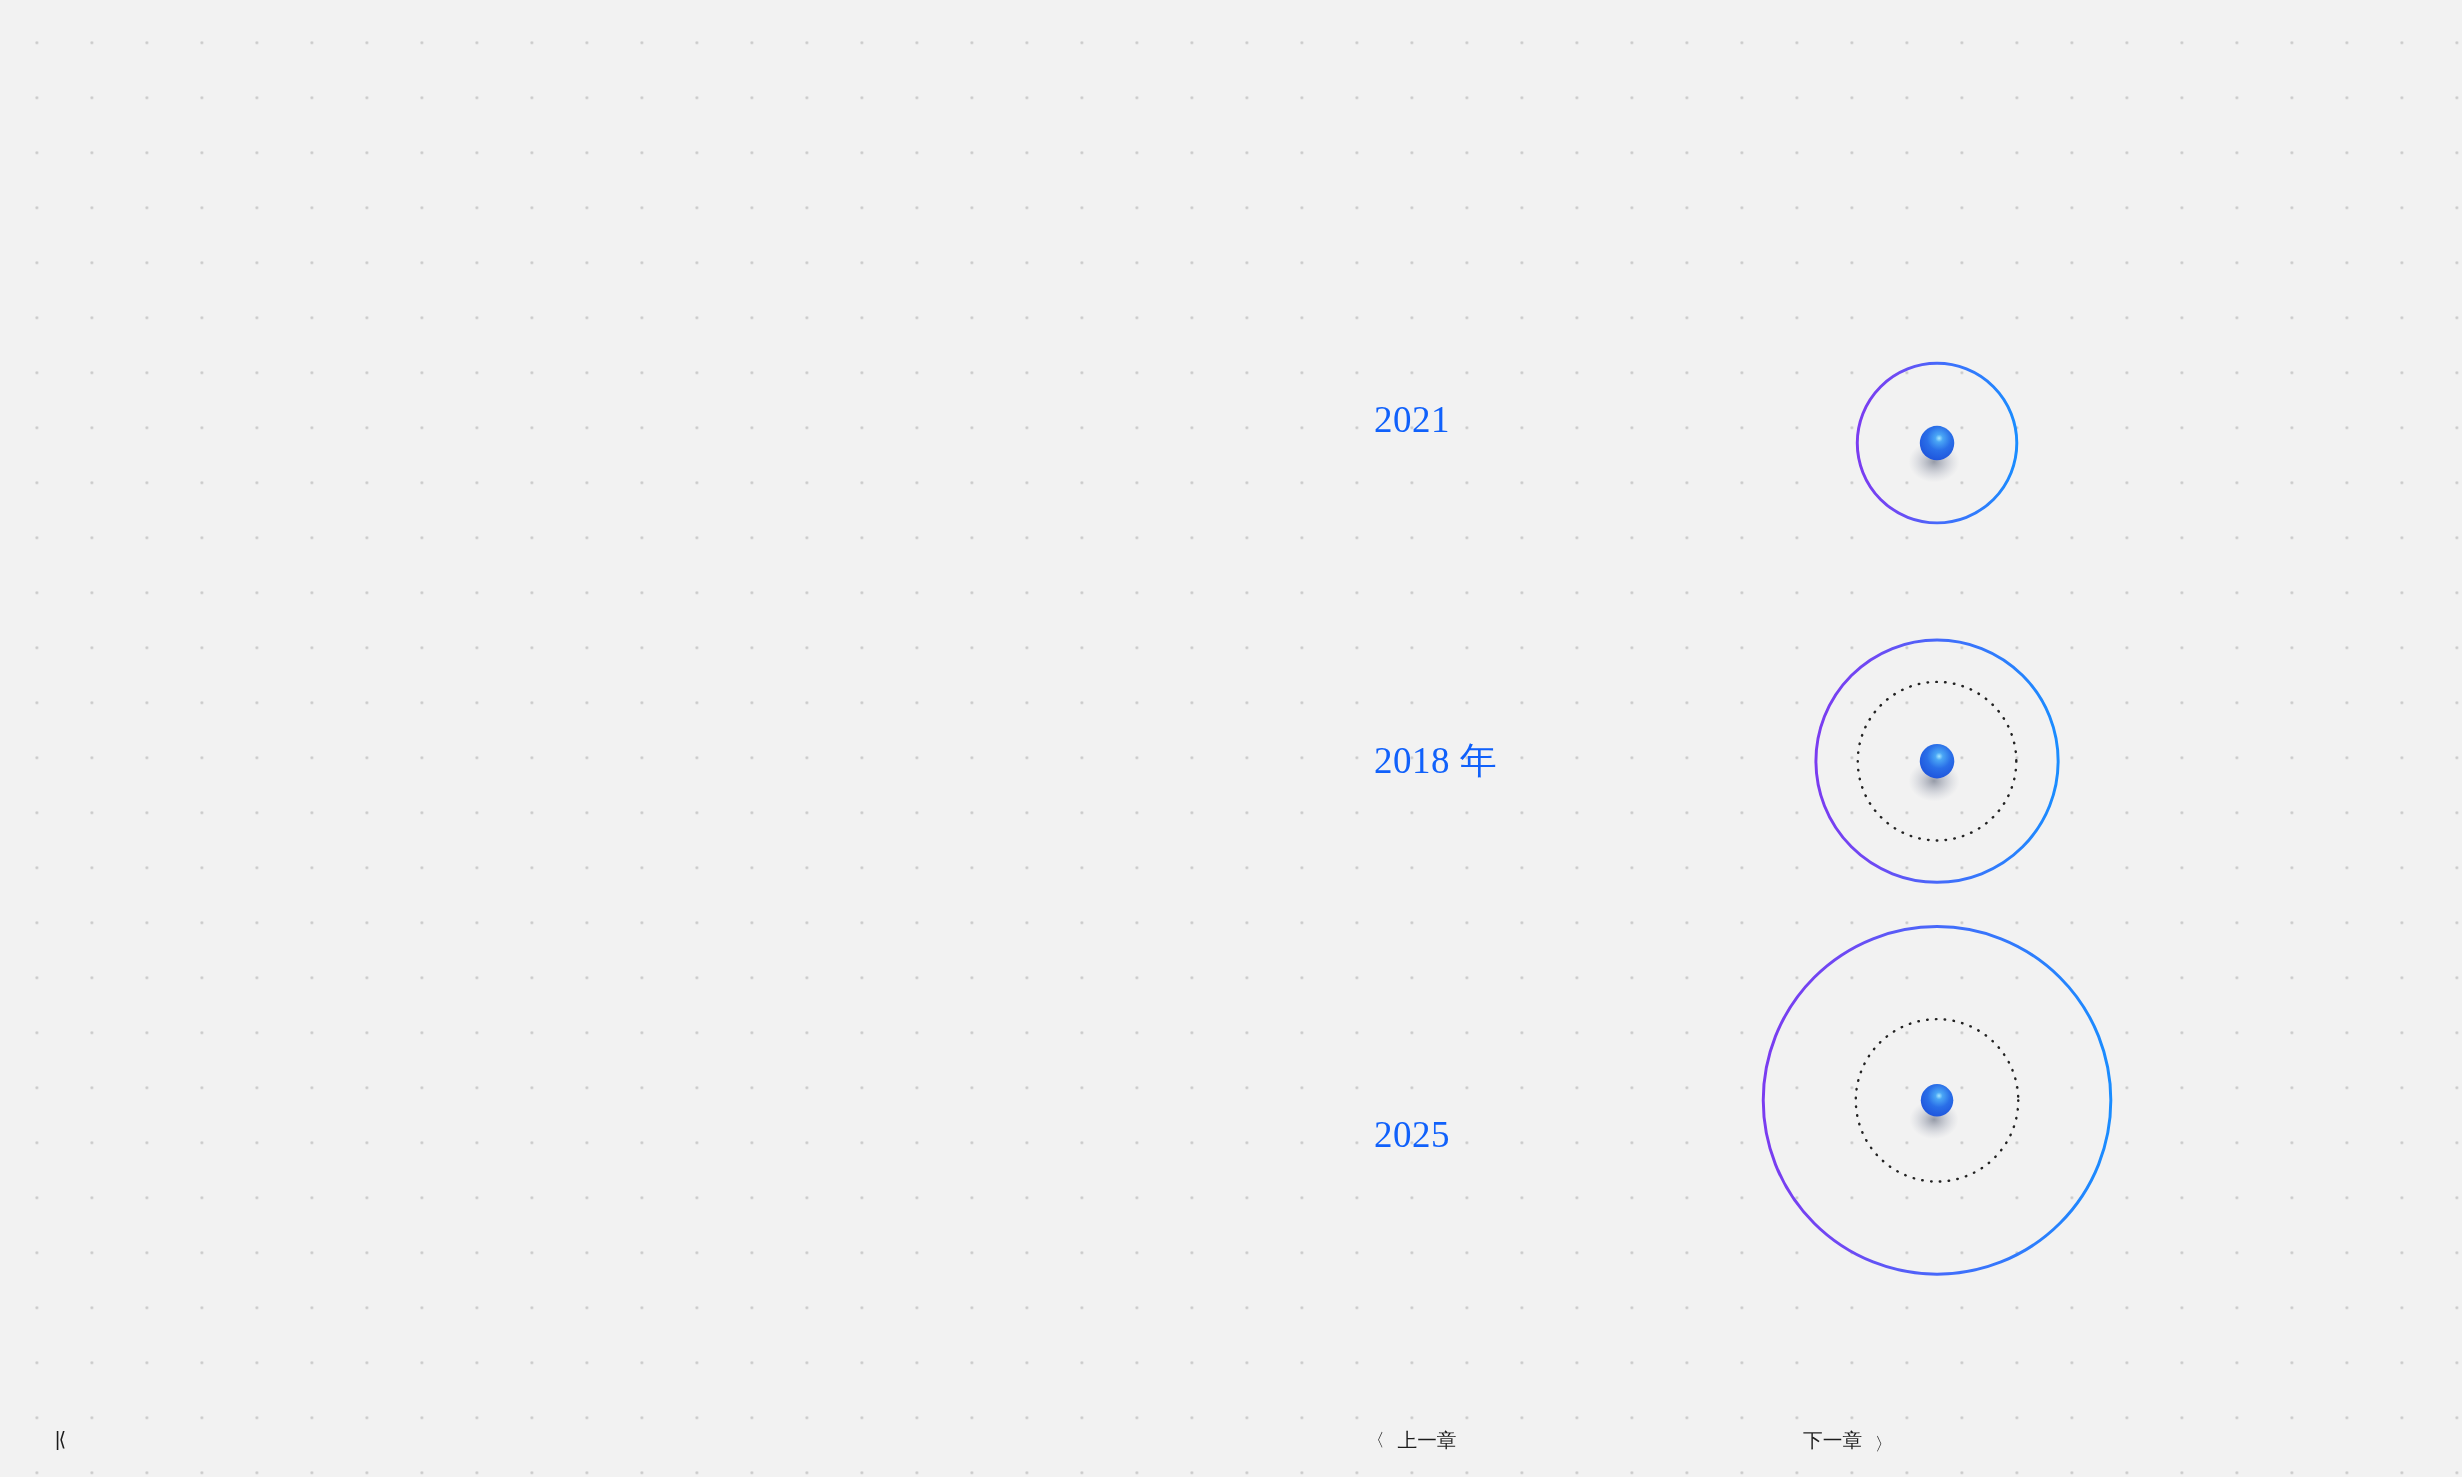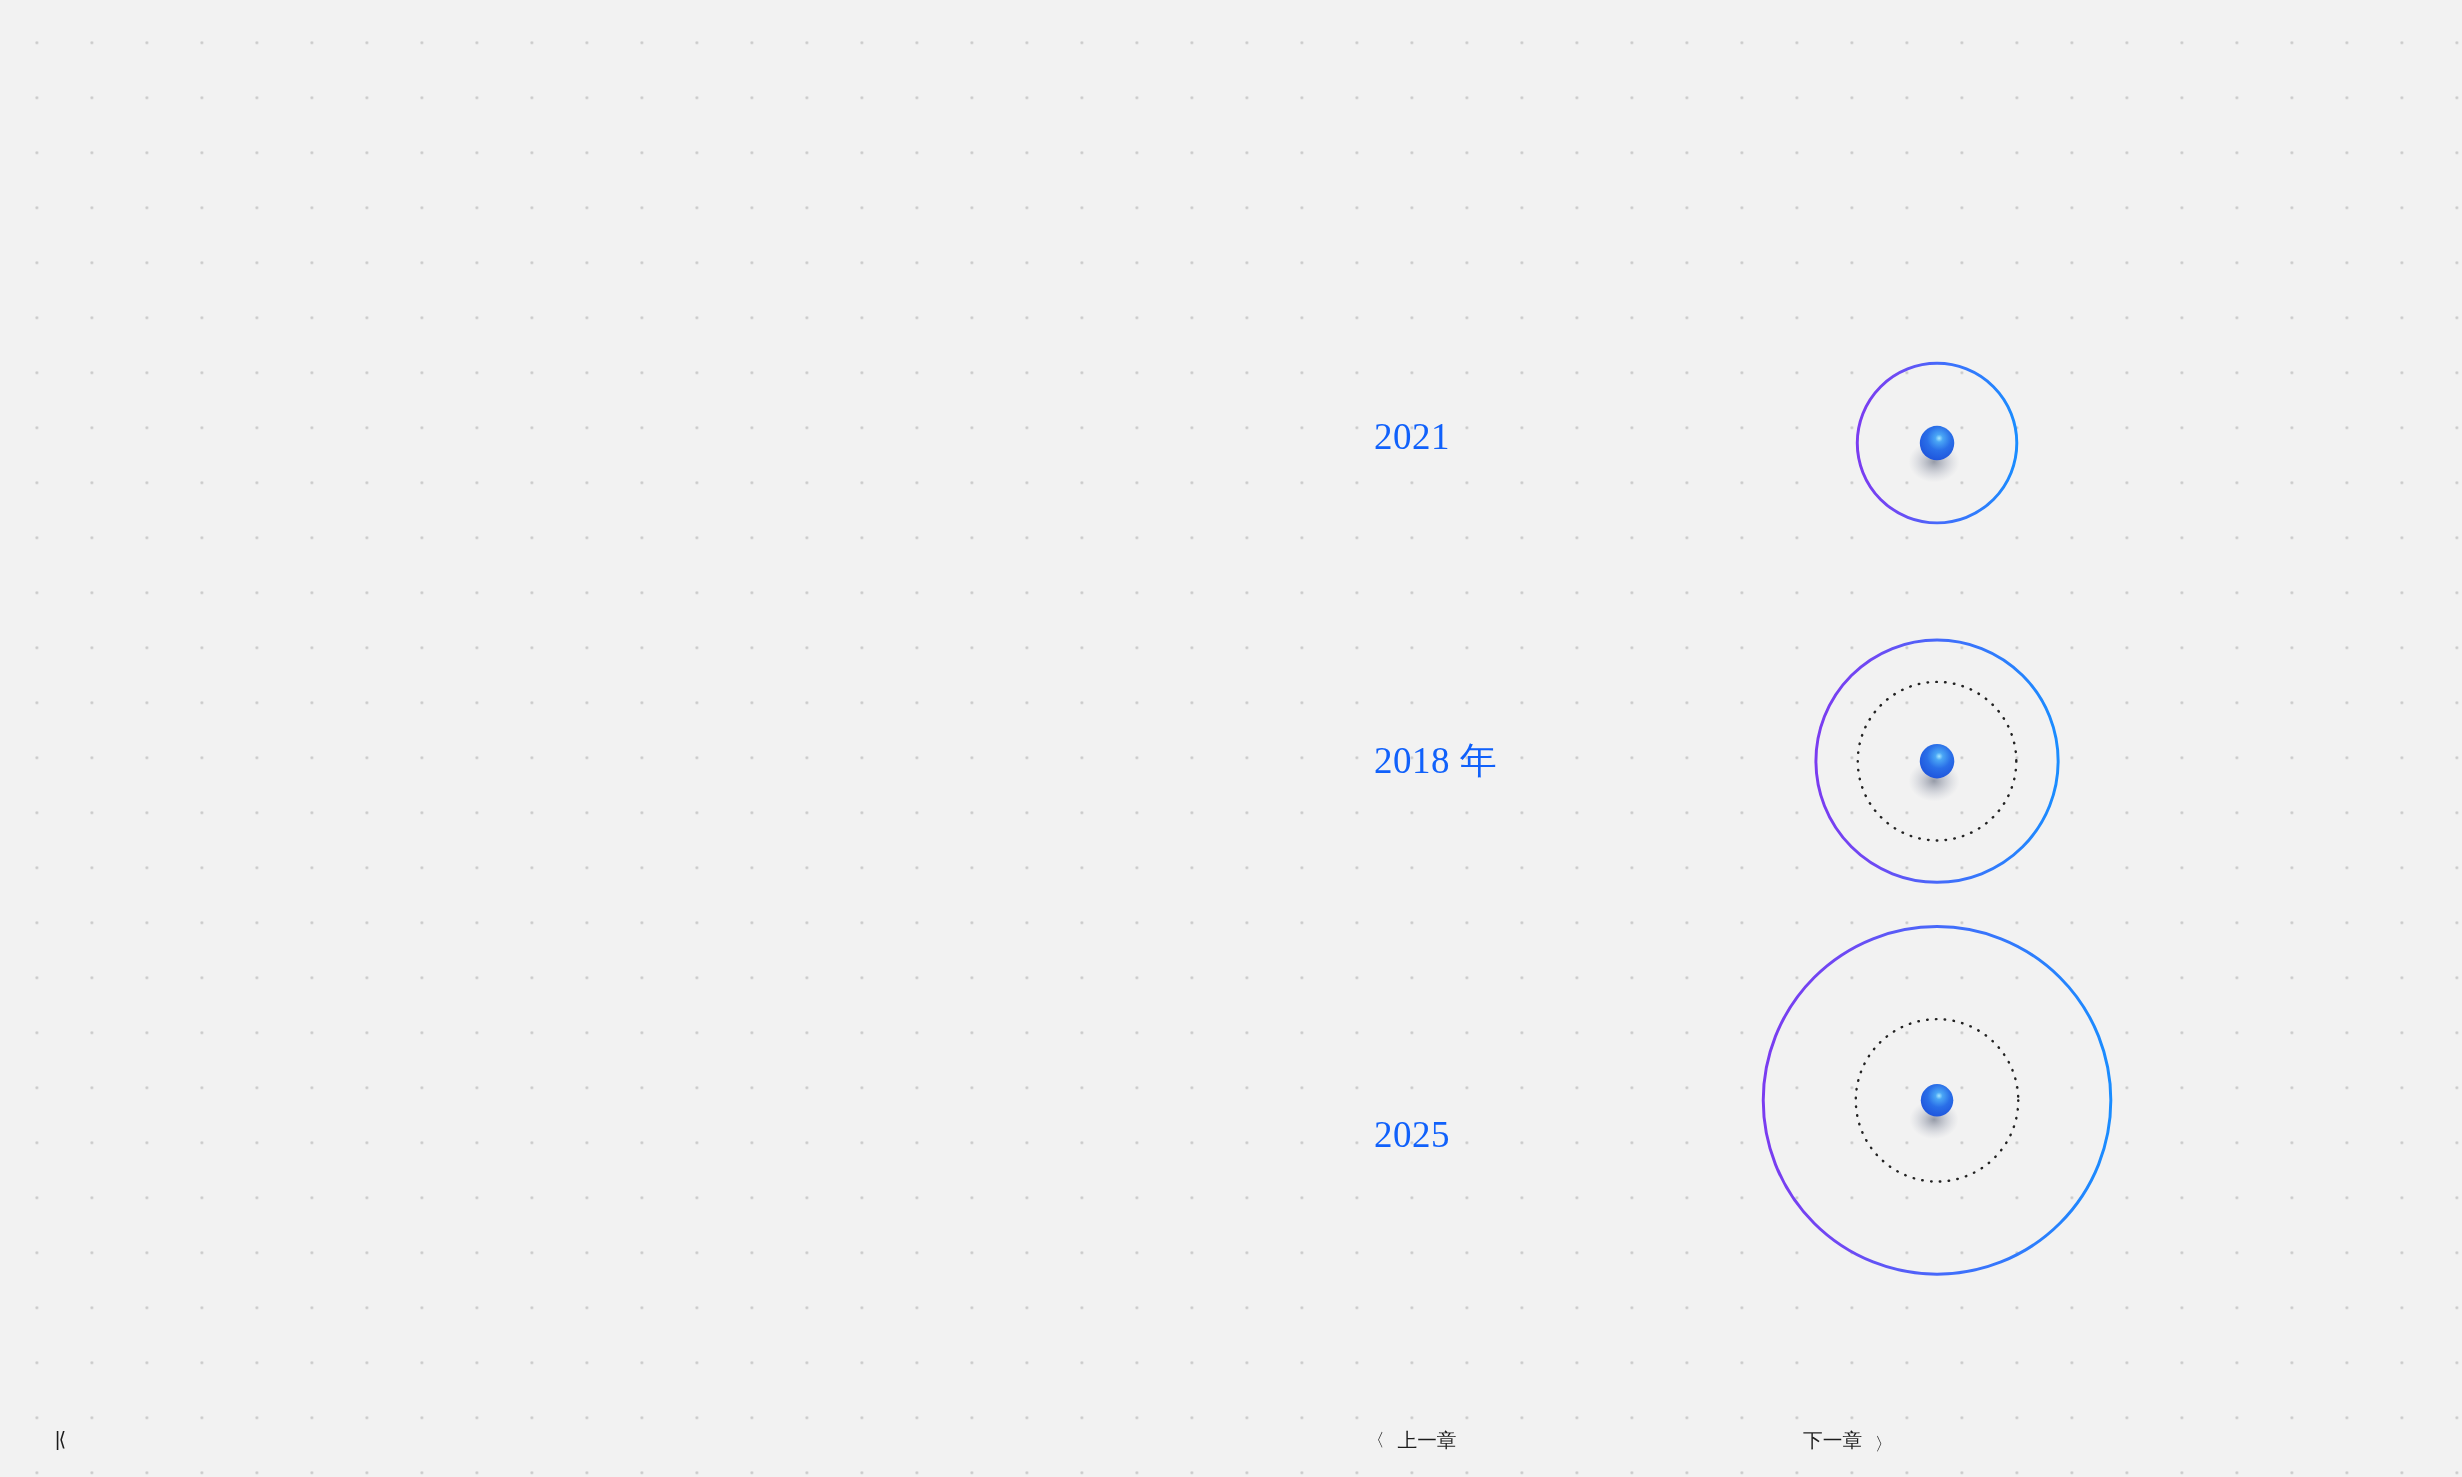--- a/index.html
+++ b/index.html
@@ -165,7 +165,7 @@
     </g>
   </svg>
 
-  <div class="node-label" style="left:1374px; top:436px;">2021</div>
+  <div class="node-label" style="left:1374px; top:419px;">2021</div>
   <div class="node-label" style="left:1374px; top:761px;">2018 年</div>
   <div class="node-label" style="left:1374px; top:1101px;margin-top:33px;">2025</div>
 

